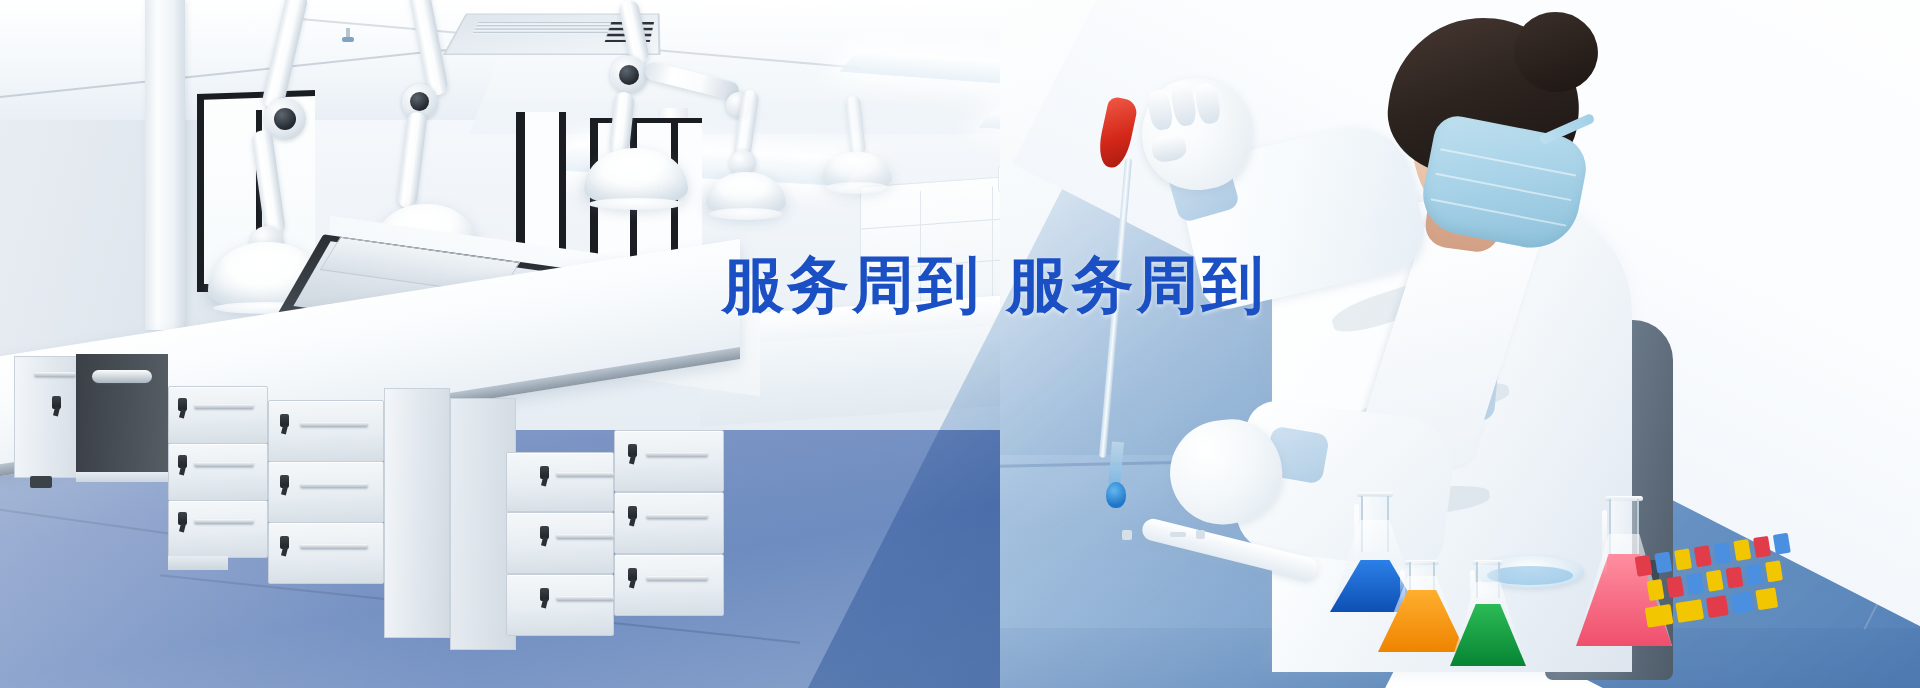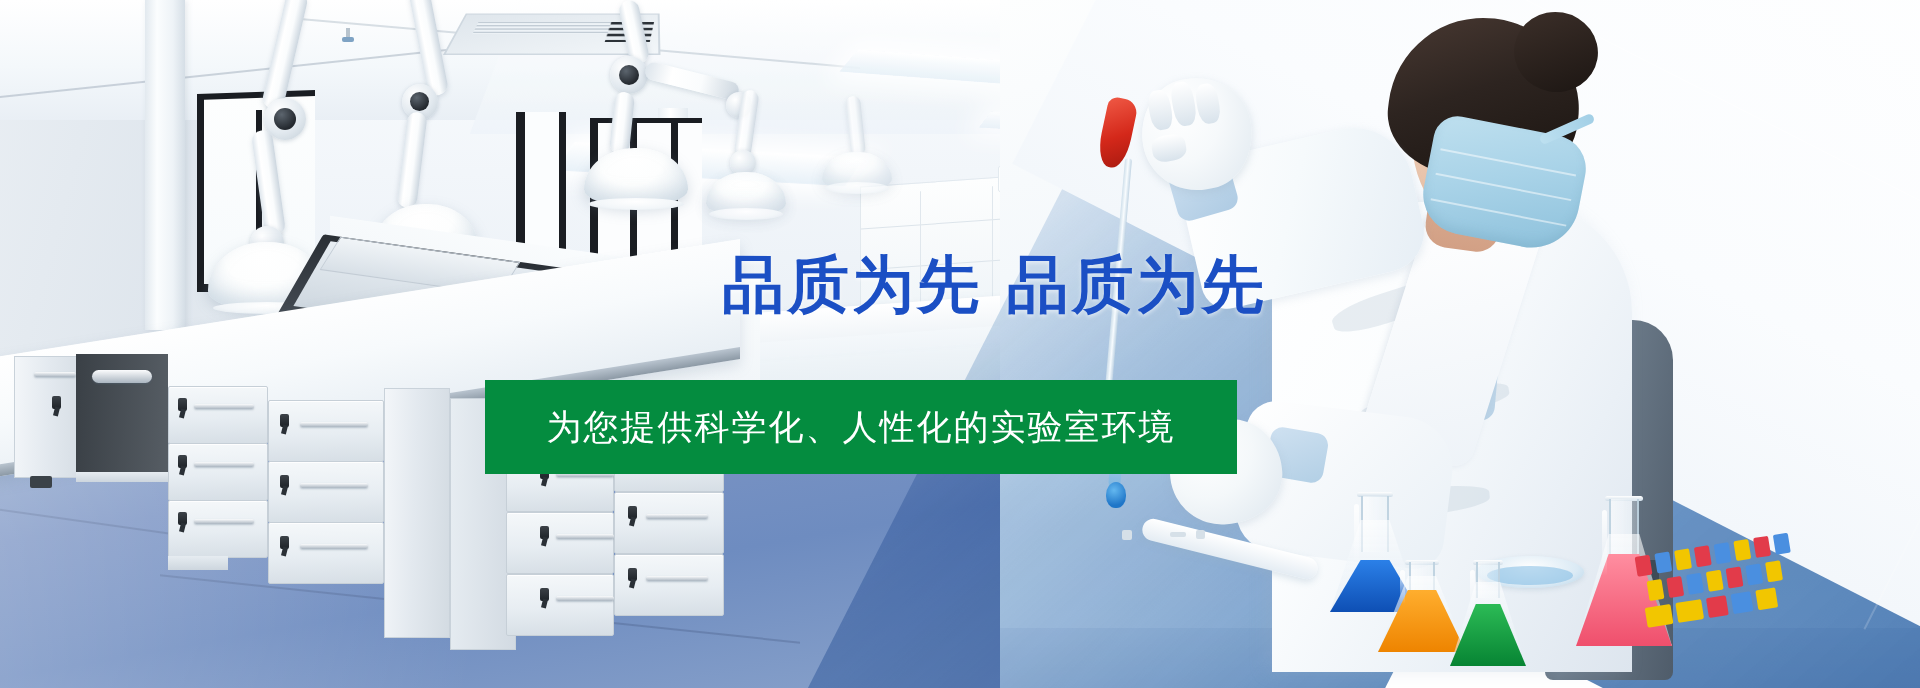--- a/index.html
+++ b/index.html
@@ -891,7 +891,7 @@
   </div>
 
 
-  <div class="cn-head">品质为先 品质为先</div>
+  <div class="cn-head">服务周到 服务周到</div>
 
   <div class="green-bar">
     <span>为您提供科学化、人性化的实验室环境</span>

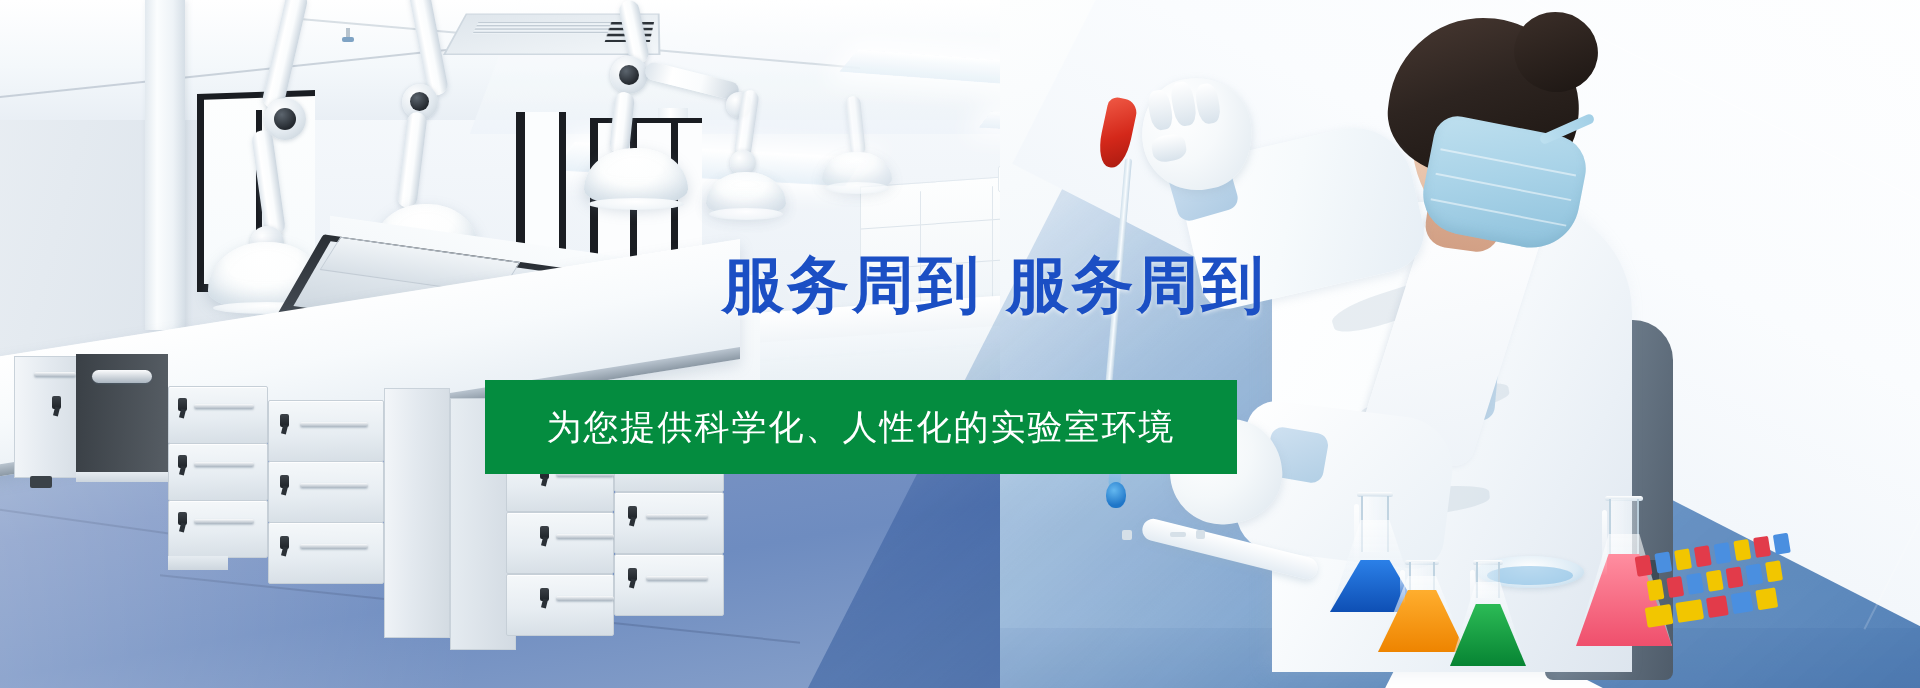--- a/index.html
+++ b/index.html
@@ -893,9 +893,6 @@
 
   <div class="cn-head">服务周到 服务周到</div>
 
-  <div class="green-bar">
-    <span>为您提供科学化、人性化的实验室环境</span>
-  </div>
 
 </div>
 

